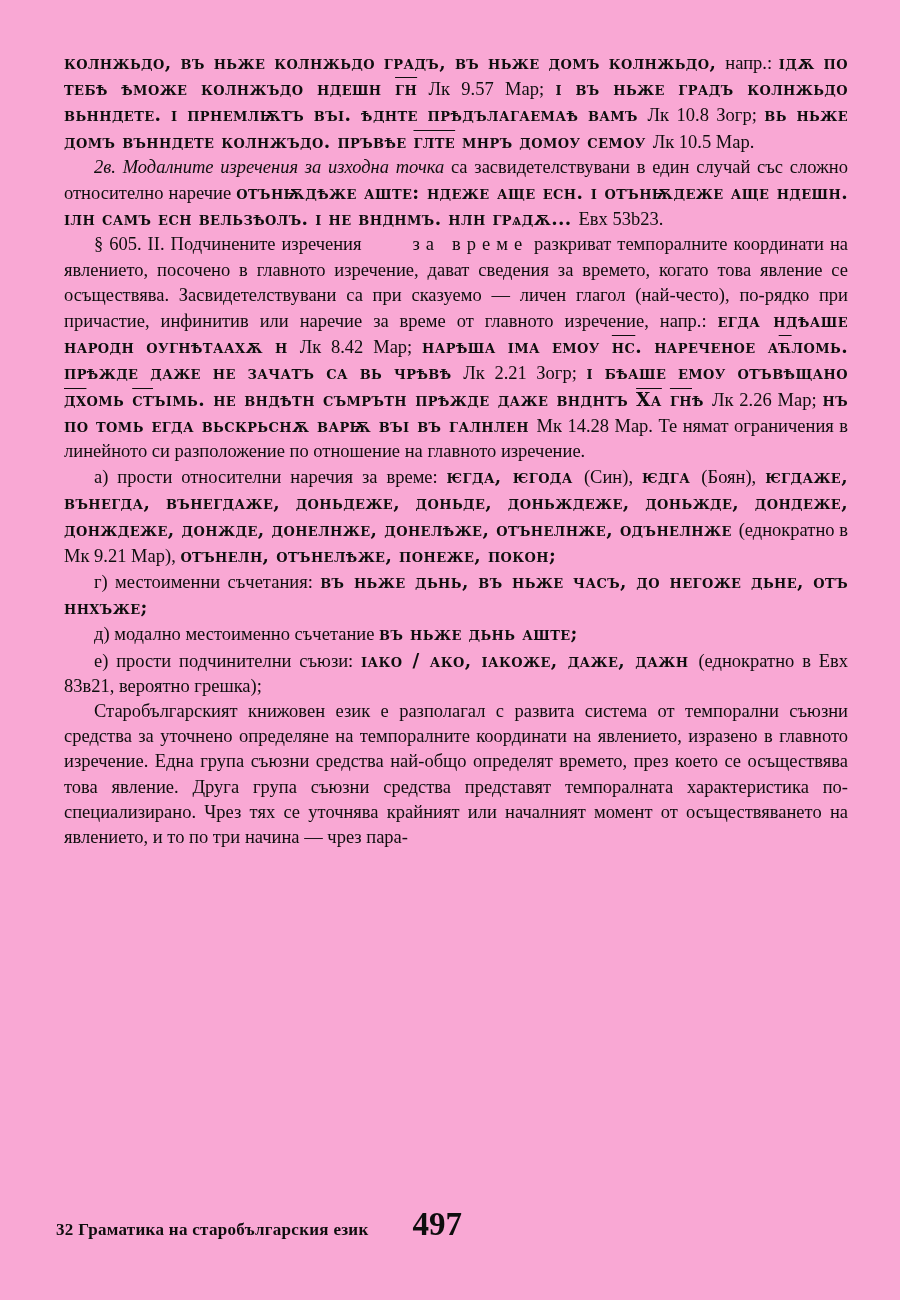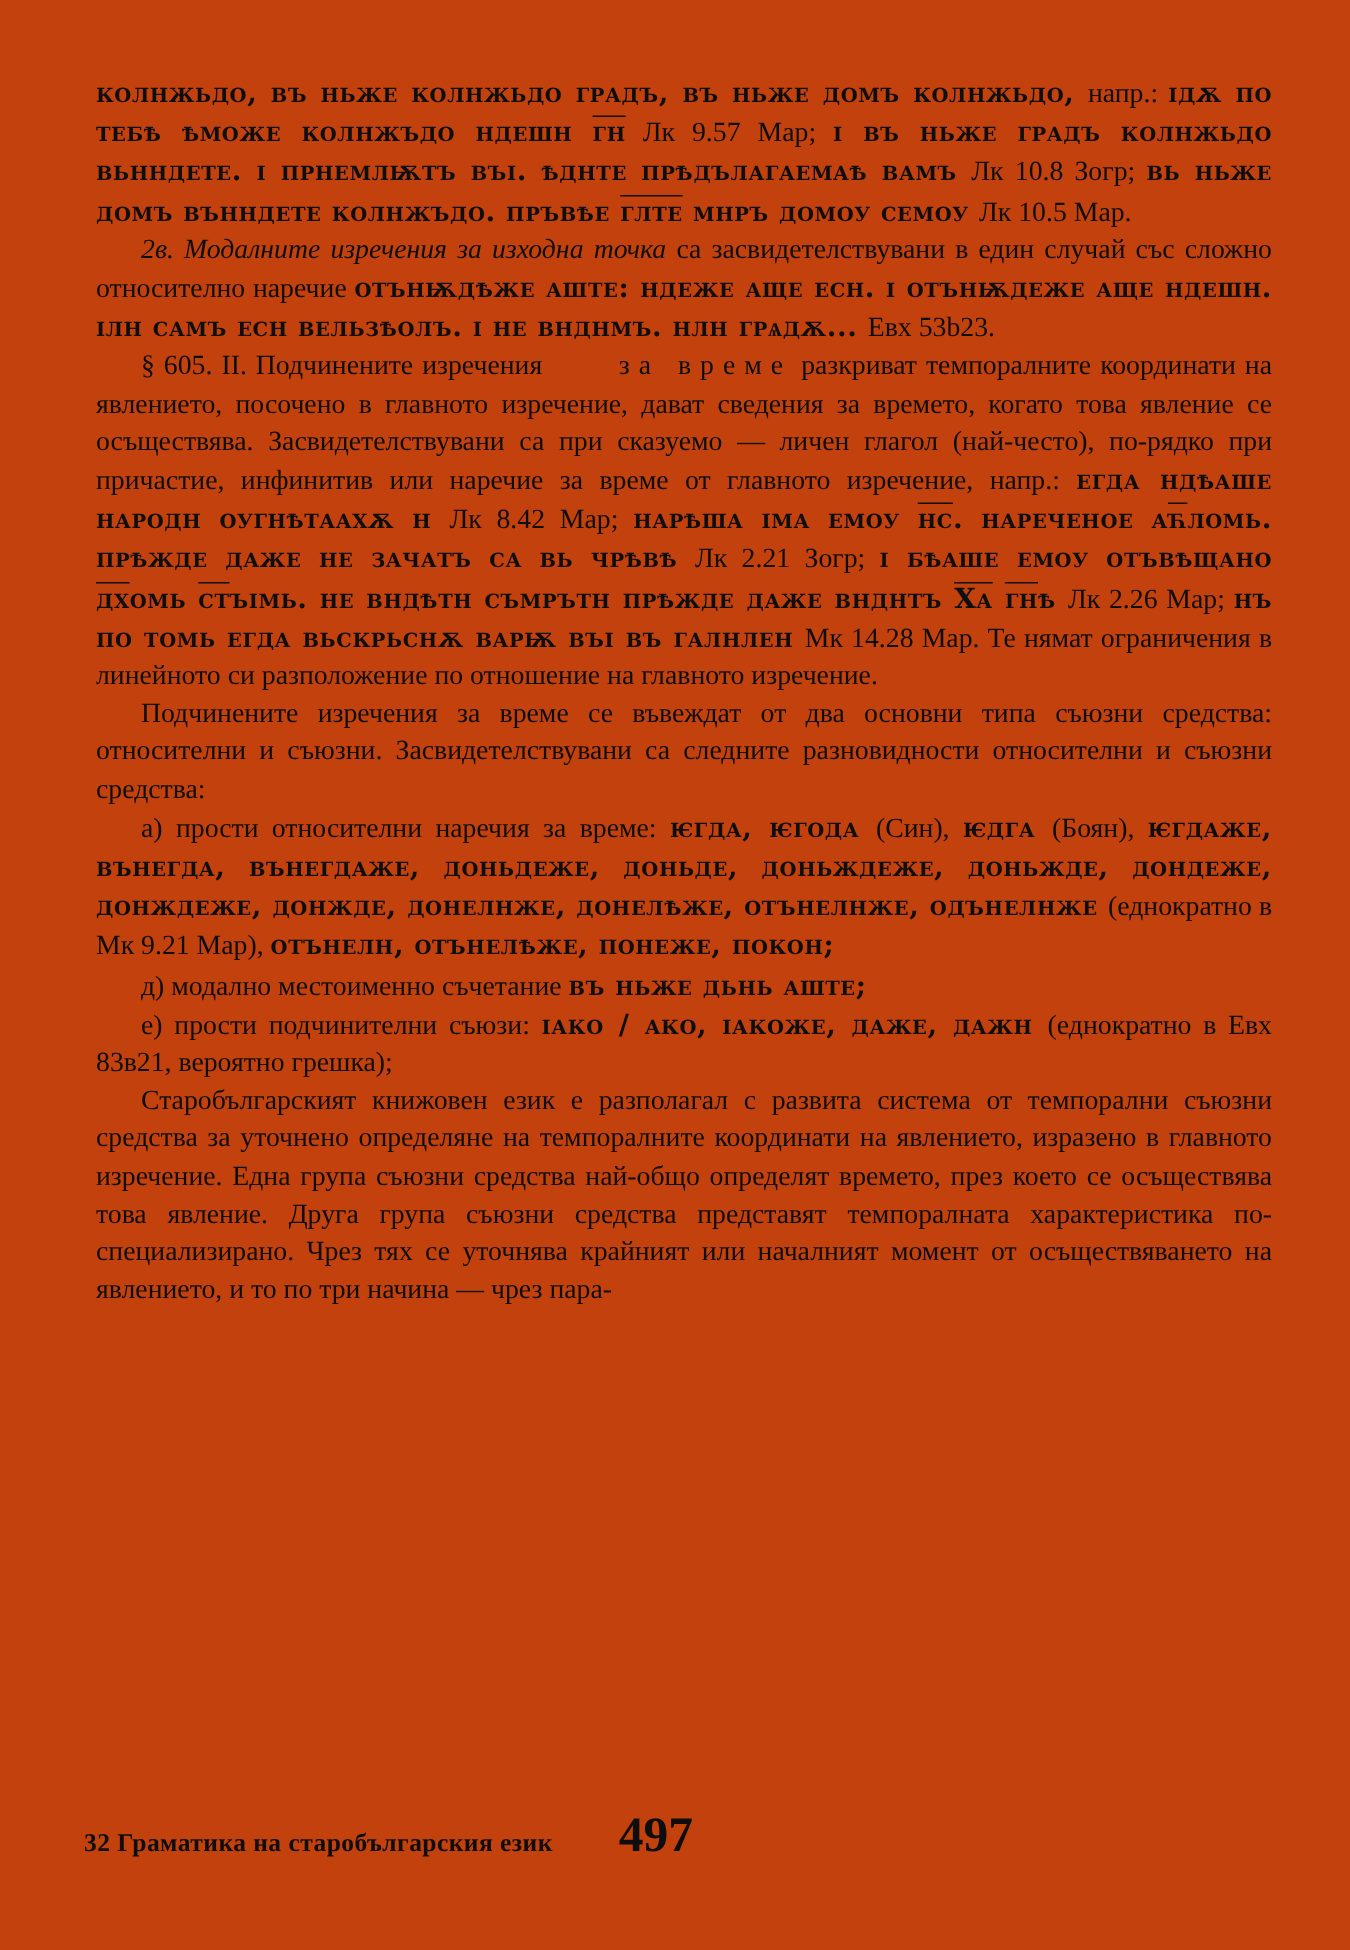--- a/index.html
+++ b/index.html
@@ -7,7 +7,7 @@
     position: relative;
     width: 900px;
     height: 1300px;
-    background: #c2410c;
+    background: #f9a8d4;
     color: #0e0e0e;
     font-family: "Liberation Serif", "DejaVu Serif", serif;
     overflow: hidden;

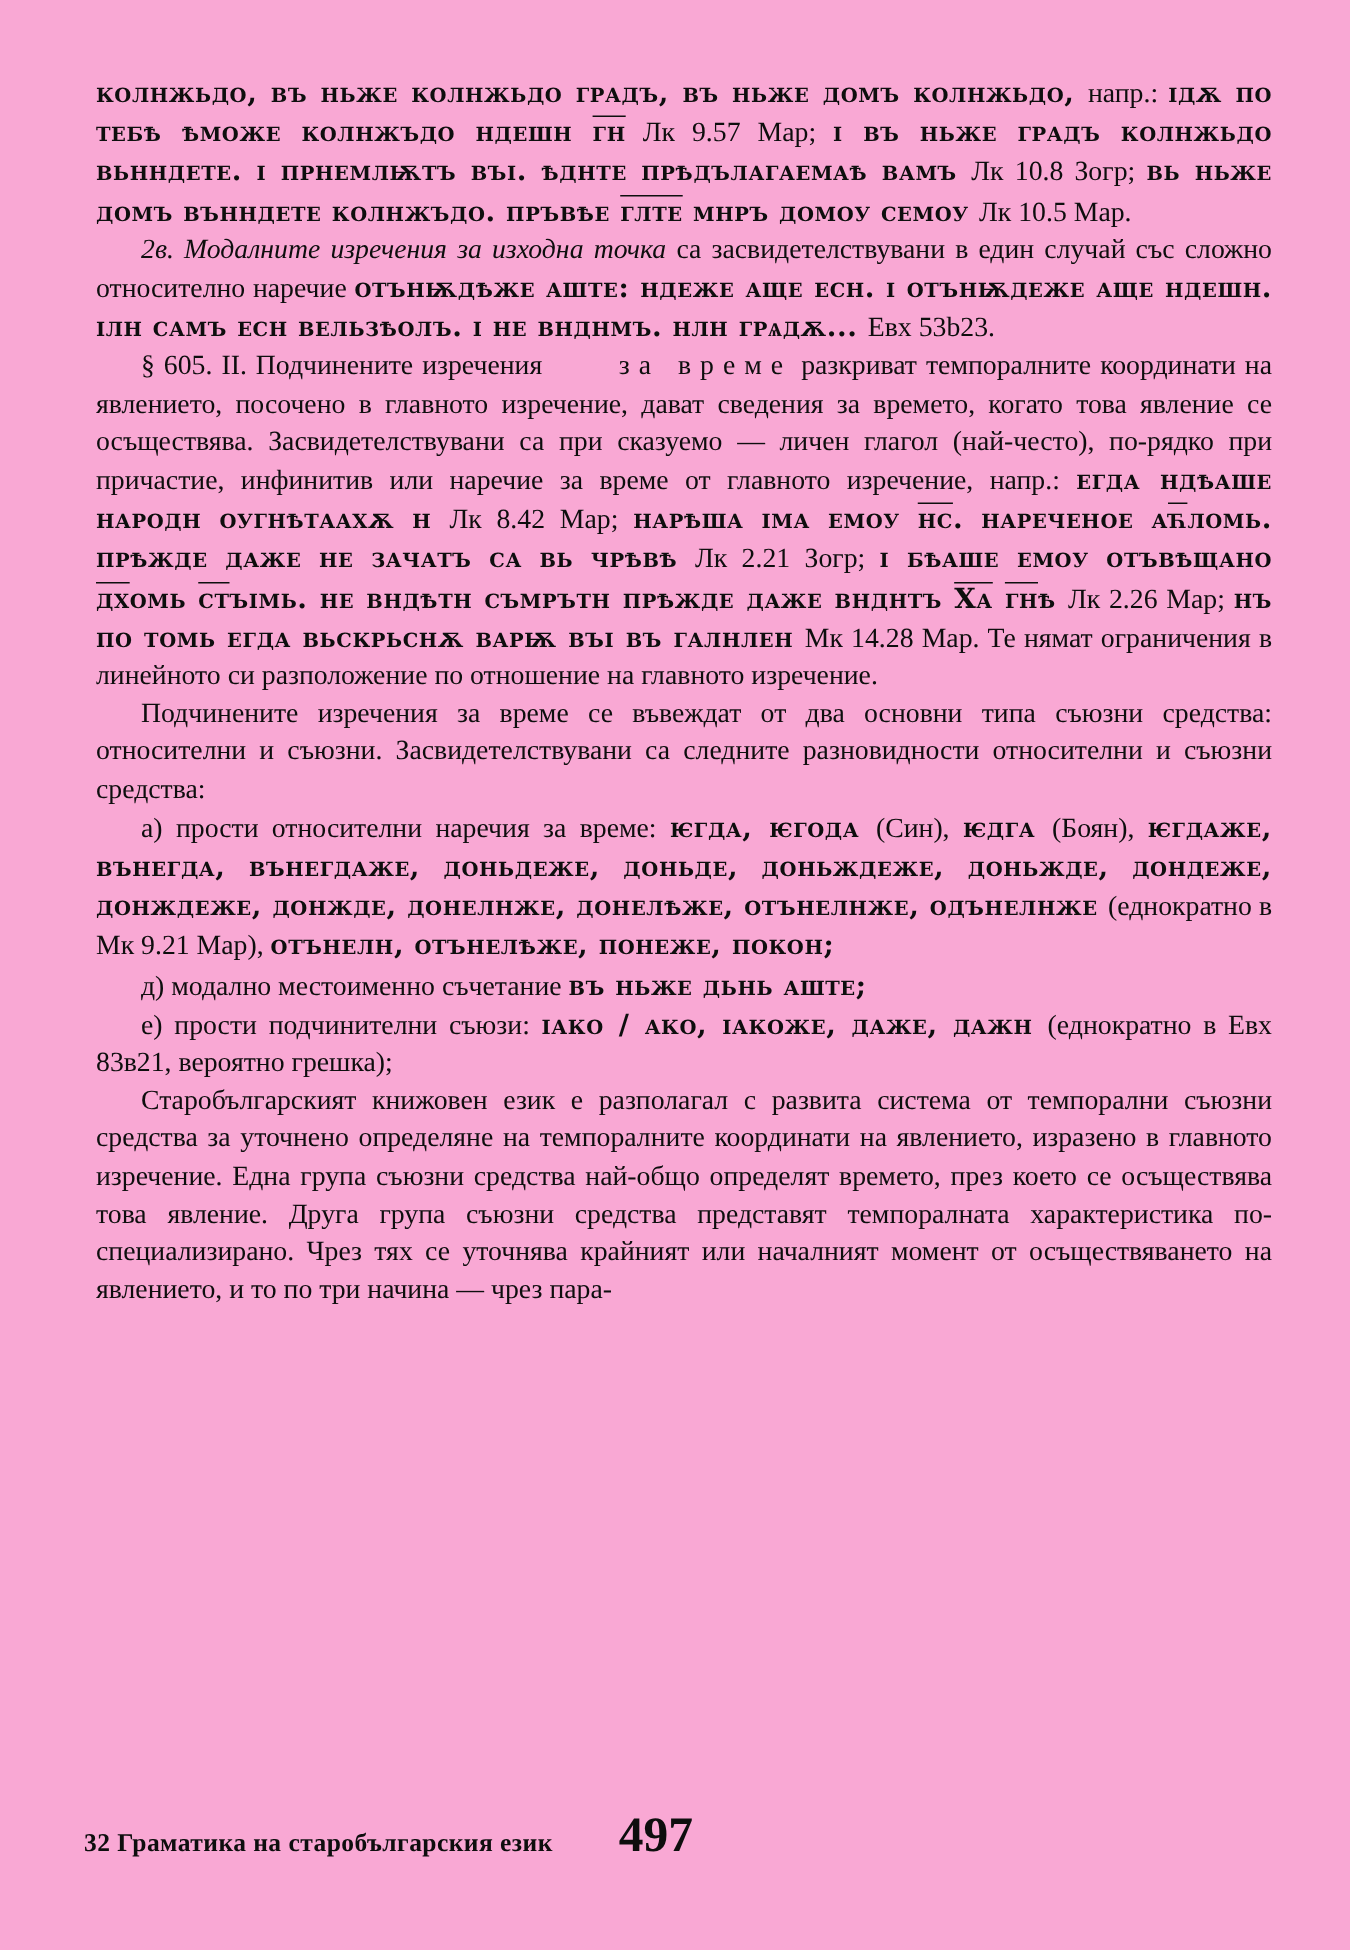--- a/index.html
+++ b/index.html
@@ -60,7 +60,6 @@
       <p class="para"><span class="ocs">колнжьдо, въ ньже колнжьдо градъ, въ ньже домъ колнжьдо, </span><span>напр.: </span><span class="ocs">ідѫ по тебѣ ѣможе колнжъдо ндешн </span><span class="ocs titlo">гн</span><span> Лк 9.57 Мар; </span><span class="ocs">і въ ньже градъ колнжьдо вьнндете. і прнемлѭтъ въі. ѣднте прѣдълагаемаѣ вамъ </span><span>Лк 10.8 Зогр; </span><span class="ocs">вь ньже домъ вънндете колнжъдо. пръвѣе </span><span class="ocs titlo">глте</span><span class="ocs"> мнръ домоу семоу </span><span>Лк 10.5 Мар.</span></p>
       <p class="para indent"><span class="it">2в. Модалните изречения за изходна точка </span><span>са засвидетелствувани в един случай със сложно относително наречие </span><span class="ocs">отънѭдѣже аште: ндеже аще есн. і отънѭдеже аще ндешн. ілн самъ есн вельзѣолъ. і не внднмъ. нлн грѧдѫ... </span><span>Евх 53b23.</span></p>
       <p class="para indent"><span>§ 605. II. Подчинените изречения </span><span class="sp">за време</span><span> разкриват темпоралните координати на явлението, посочено в главното изречение, дават сведения за времето, когато това явление се осъществява. Засвидетелствувани са при сказуемо — личен глагол (най-често), по-рядко при причастие, инфинитив или наречие за време от главното изречение, напр.: </span><span class="ocs">егда ндѣаше народн оугнѣтаахѫ н </span><span>Лк 8.42 Мар; </span><span class="ocs">нарѣша іма емоу </span><span class="ocs titlo">нс</span><span class="ocs">. нареченое а</span><span class="ocs titlo">ћ</span><span class="ocs">ломь. прѣжде даже не зачатъ са вь чрѣвѣ </span><span>Лк 2.21 Зогр; </span><span class="ocs">і бѣаше емоу отъвѣщано </span><span class="ocs titlo">дх</span><span class="ocs">омь </span><span class="ocs titlo">ст</span><span class="ocs">ъімь. не вндѣтн съмрътн прѣжде даже внднтъ </span><span class="ocs titlo">Ха</span><span class="ocs"> </span><span class="ocs titlo">гн</span><span class="ocs">ѣ </span><span>Лк 2.26 Мар; </span><span class="ocs">нъ по томь егда вьскрьснѫ варѭ въі въ галнлен </span><span>Мк 14.28 Мар. Те нямат ограничения в линейното си разположение по отношение на главното изречение.</span></p>
-      <p class="para indent"><span>Подчинените изречения за време се въвеждат от два основни типа съюзни средства: относителни и съюзни. Засвидетелствувани са следните разновидности относителни и съюзни средства:</span></p>
       <p class="para indent"><span>а) прости относителни наречия за време: </span><span class="ocs">ѥгда, ѥгода </span><span>(Син), </span><span class="ocs">ѥдга </span><span>(Боян), </span><span class="ocs">ѥгдаже, вънегда, вънегдаже, доньдеже, доньде, доньждеже, доньжде, дондеже, донждеже, донжде, донелнже, донелѣже, отънелнже, одънелнже </span><span>(еднократно в Мк 9.21 Мар), </span><span class="ocs">отънелн, отънелѣже, понеже, покон;</span></p>
       <p class="para indent"><span>д) модално местоименно съчетание </span><span class="ocs">въ ньже дьнь аште;</span></p>
       <p class="para indent"><span>е) прости подчинителни съюзи: </span><span class="ocs">ıако / ако, ıакоже, даже, дажн </span><span>(еднократно в Евх 83в21, вероятно грешка);</span></p>

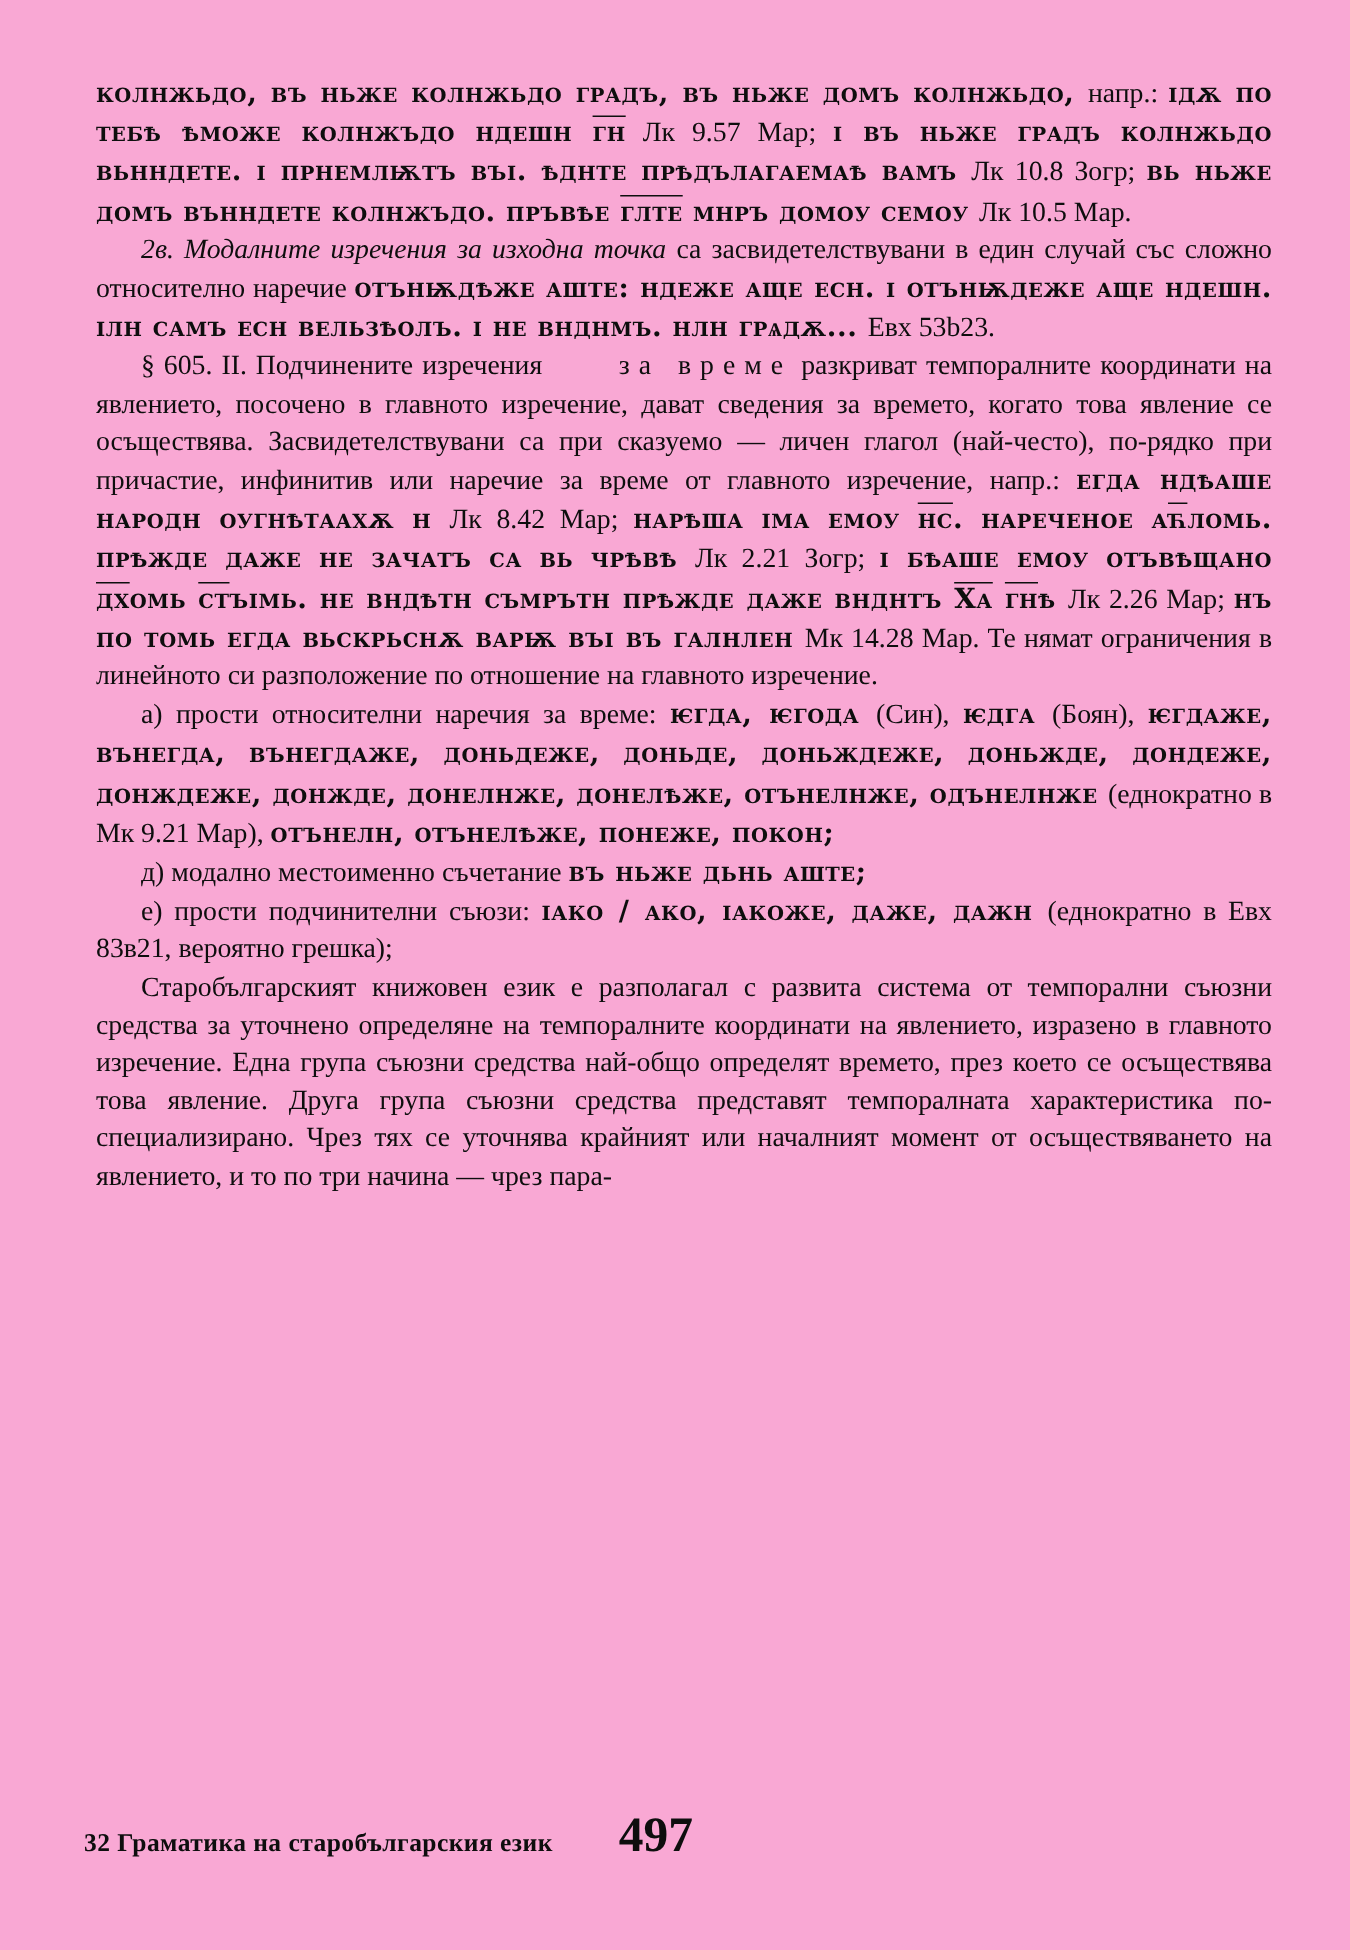--- a/index.html
+++ b/index.html
@@ -61,6 +61,7 @@
       <p class="para indent"><span class="it">2в. Модалните изречения за изходна точка </span><span>са засвидетелствувани в един случай със сложно относително наречие </span><span class="ocs">отънѭдѣже аште: ндеже аще есн. і отънѭдеже аще ндешн. ілн самъ есн вельзѣолъ. і не внднмъ. нлн грѧдѫ... </span><span>Евх 53b23.</span></p>
       <p class="para indent"><span>§ 605. II. Подчинените изречения </span><span class="sp">за време</span><span> разкриват темпоралните координати на явлението, посочено в главното изречение, дават сведения за времето, когато това явление се осъществява. Засвидетелствувани са при сказуемо — личен глагол (най-често), по-рядко при причастие, инфинитив или наречие за време от главното изречение, напр.: </span><span class="ocs">егда ндѣаше народн оугнѣтаахѫ н </span><span>Лк 8.42 Мар; </span><span class="ocs">нарѣша іма емоу </span><span class="ocs titlo">нс</span><span class="ocs">. нареченое а</span><span class="ocs titlo">ћ</span><span class="ocs">ломь. прѣжде даже не зачатъ са вь чрѣвѣ </span><span>Лк 2.21 Зогр; </span><span class="ocs">і бѣаше емоу отъвѣщано </span><span class="ocs titlo">дх</span><span class="ocs">омь </span><span class="ocs titlo">ст</span><span class="ocs">ъімь. не вндѣтн съмрътн прѣжде даже внднтъ </span><span class="ocs titlo">Ха</span><span class="ocs"> </span><span class="ocs titlo">гн</span><span class="ocs">ѣ </span><span>Лк 2.26 Мар; </span><span class="ocs">нъ по томь егда вьскрьснѫ варѭ въі въ галнлен </span><span>Мк 14.28 Мар. Те нямат ограничения в линейното си разположение по отношение на главното изречение.</span></p>
       <p class="para indent"><span>а) прости относителни наречия за време: </span><span class="ocs">ѥгда, ѥгода </span><span>(Син), </span><span class="ocs">ѥдга </span><span>(Боян), </span><span class="ocs">ѥгдаже, вънегда, вънегдаже, доньдеже, доньде, доньждеже, доньжде, дондеже, донждеже, донжде, донелнже, донелѣже, отънелнже, одънелнже </span><span>(еднократно в Мк 9.21 Мар), </span><span class="ocs">отънелн, отънелѣже, понеже, покон;</span></p>
+      <p class="para indent"><span>г) местоименни съчетания: </span><span class="ocs">въ ньже дьнь, въ ньже часъ, до негоже дьне, отъ ннхъже;</span></p>
       <p class="para indent"><span>д) модално местоименно съчетание </span><span class="ocs">въ ньже дьнь аште;</span></p>
       <p class="para indent"><span>е) прости подчинителни съюзи: </span><span class="ocs">ıако / ако, ıакоже, даже, дажн </span><span>(еднократно в Евх 83в21, вероятно грешка);</span></p>
       <p class="para indent"><span>Старобългарският книжовен език е разполагал с развита система от темпорални съюзни средства за уточнено определяне на темпоралните координати на явлението, изразено в главното изречение. Една група съюзни средства най-общо определят времето, през което се осъществява това явление. Друга група съюзни средства представят темпоралната характеристика по-специализирано. Чрез тях се уточнява крайният или началният момент от осъществяването на явлението, и то по три начина — чрез пара-</span></p>

